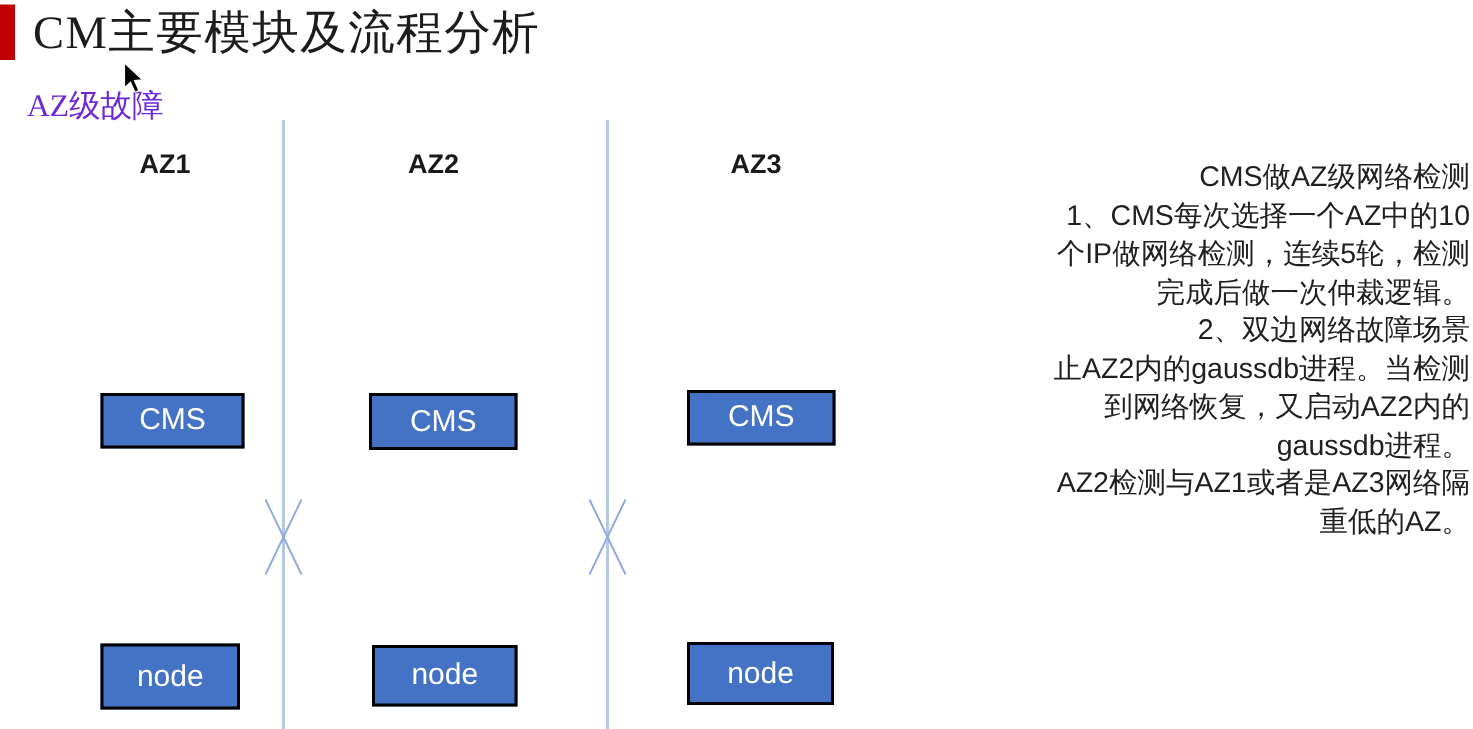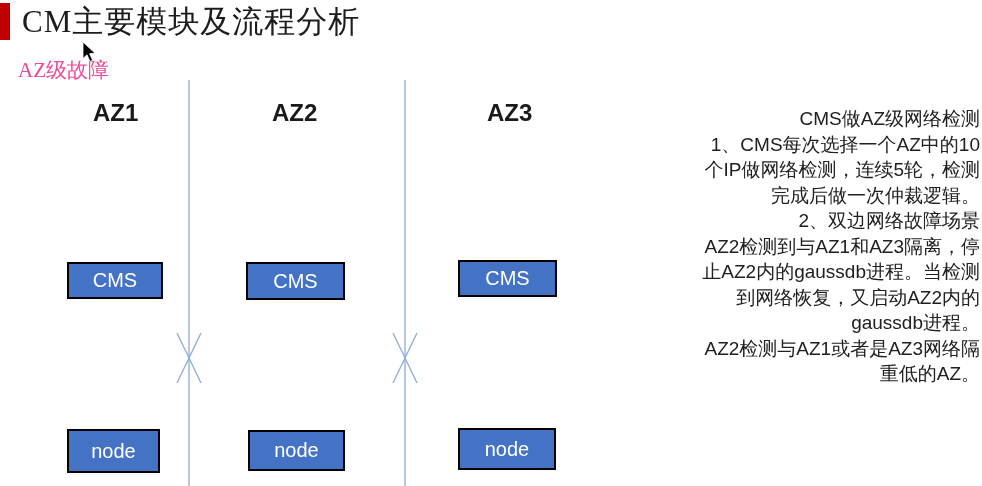--- a/index.html
+++ b/index.html
@@ -37,7 +37,7 @@
     left: 18px; top: 56px;
     font-family: "Liberation Serif", "DejaVu Serif", serif;
     font-size: 21px;
-    color: #ec4899;
+    color: #6d28d9;
     white-space: nowrap;
   }
   

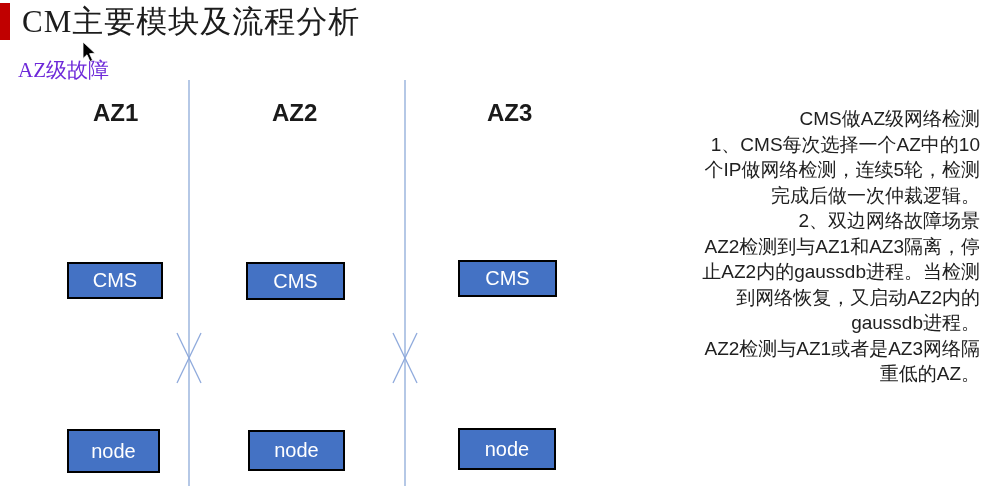--- a/index.html
+++ b/index.html
@@ -44,7 +44,7 @@
   .az-label {
     position: absolute;
     top: 99px;
-    font-size: 24px;
+    font-size: 18px;
     font-weight: bold;
     color: #1a1a1a;
     white-space: nowrap;

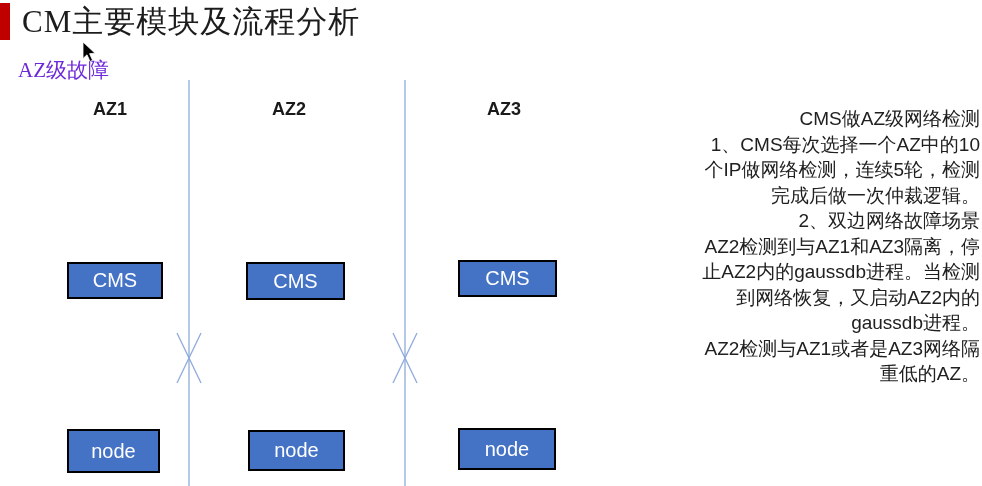--- a/index.html
+++ b/index.html
@@ -149,7 +149,6 @@
     <div>个IP做网络检测，连续5轮，检测</div>
     <div>完成后做一次仲裁逻辑。</div>
     <div>2、双边网络故障场景</div>
-    <div>AZ2检测到与AZ1和AZ3隔离，停</div>
     <div>止AZ2内的gaussdb进程。当检测</div>
     <div>到网络恢复，又启动AZ2内的</div>
     <div>gaussdb进程。</div>

